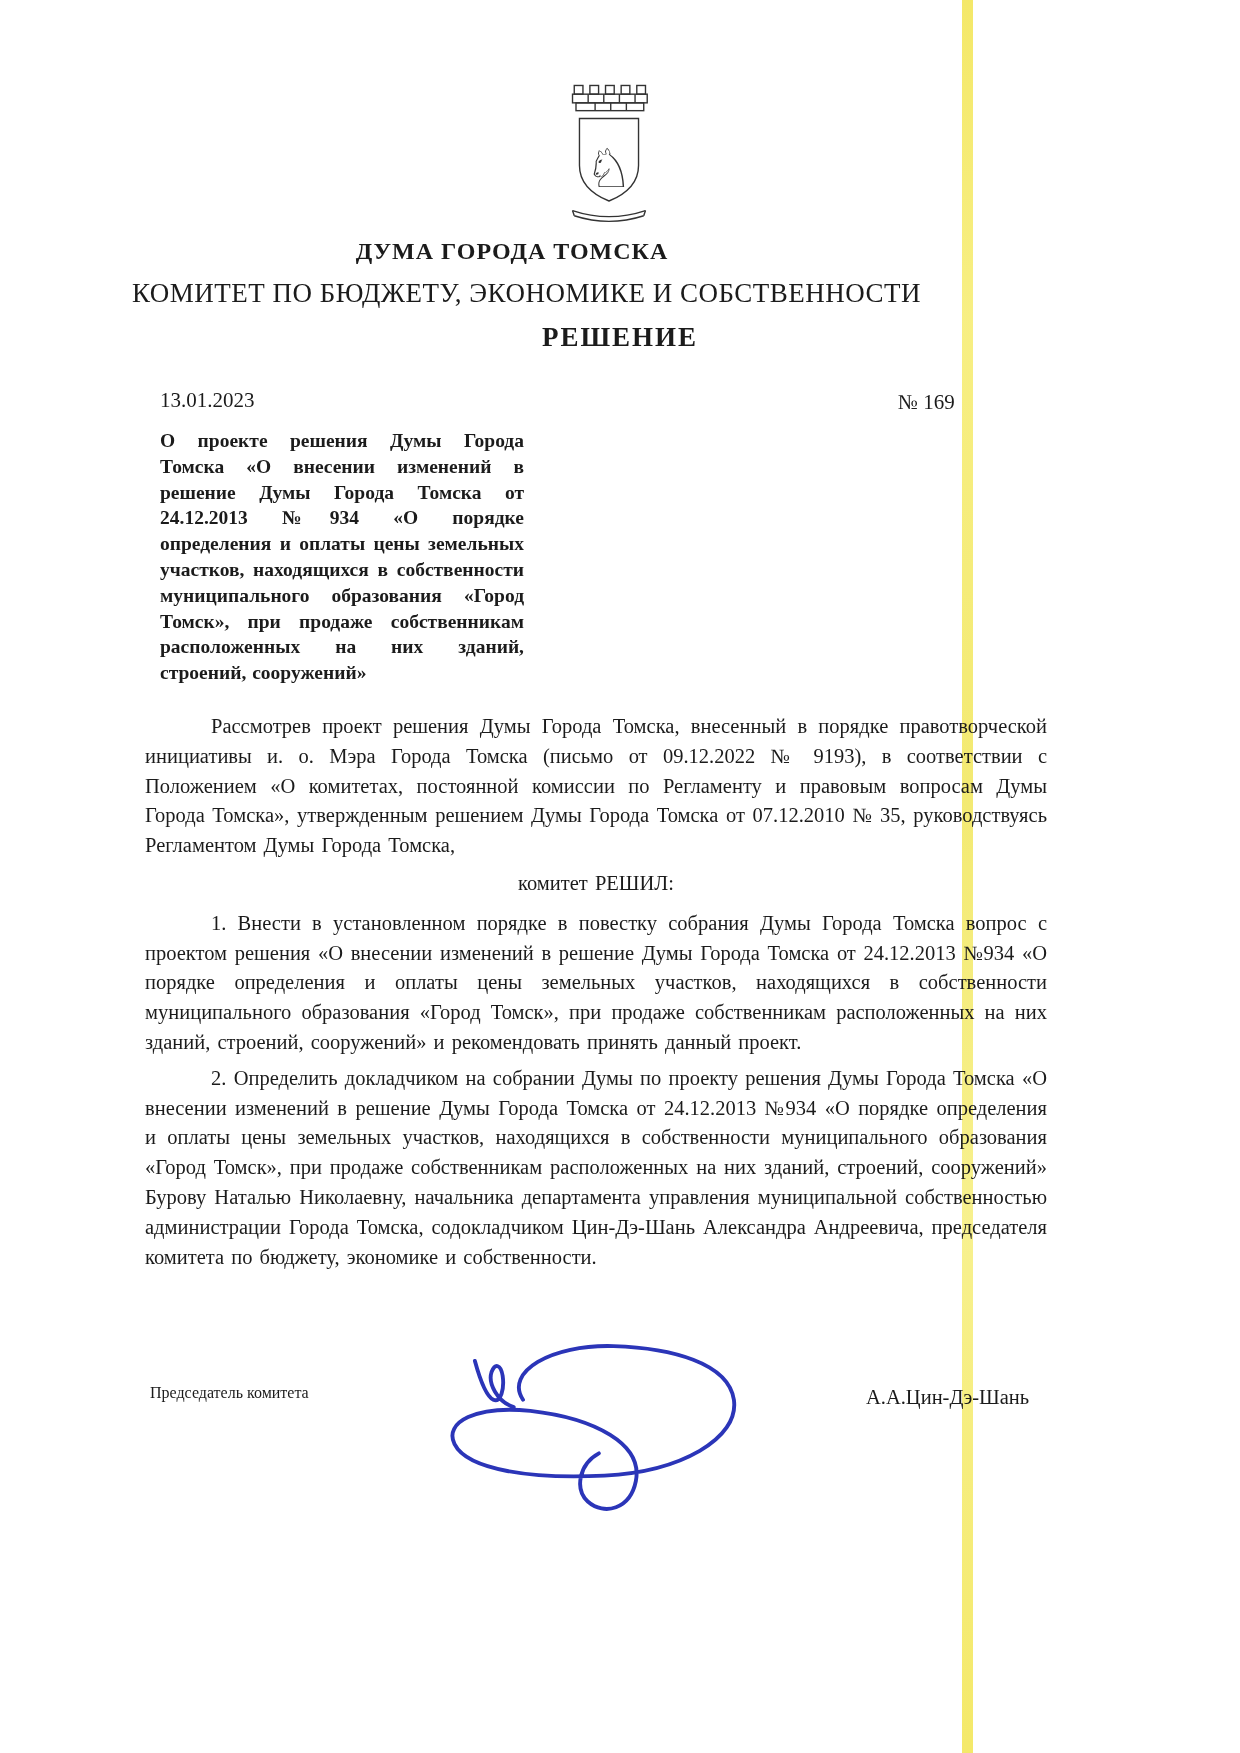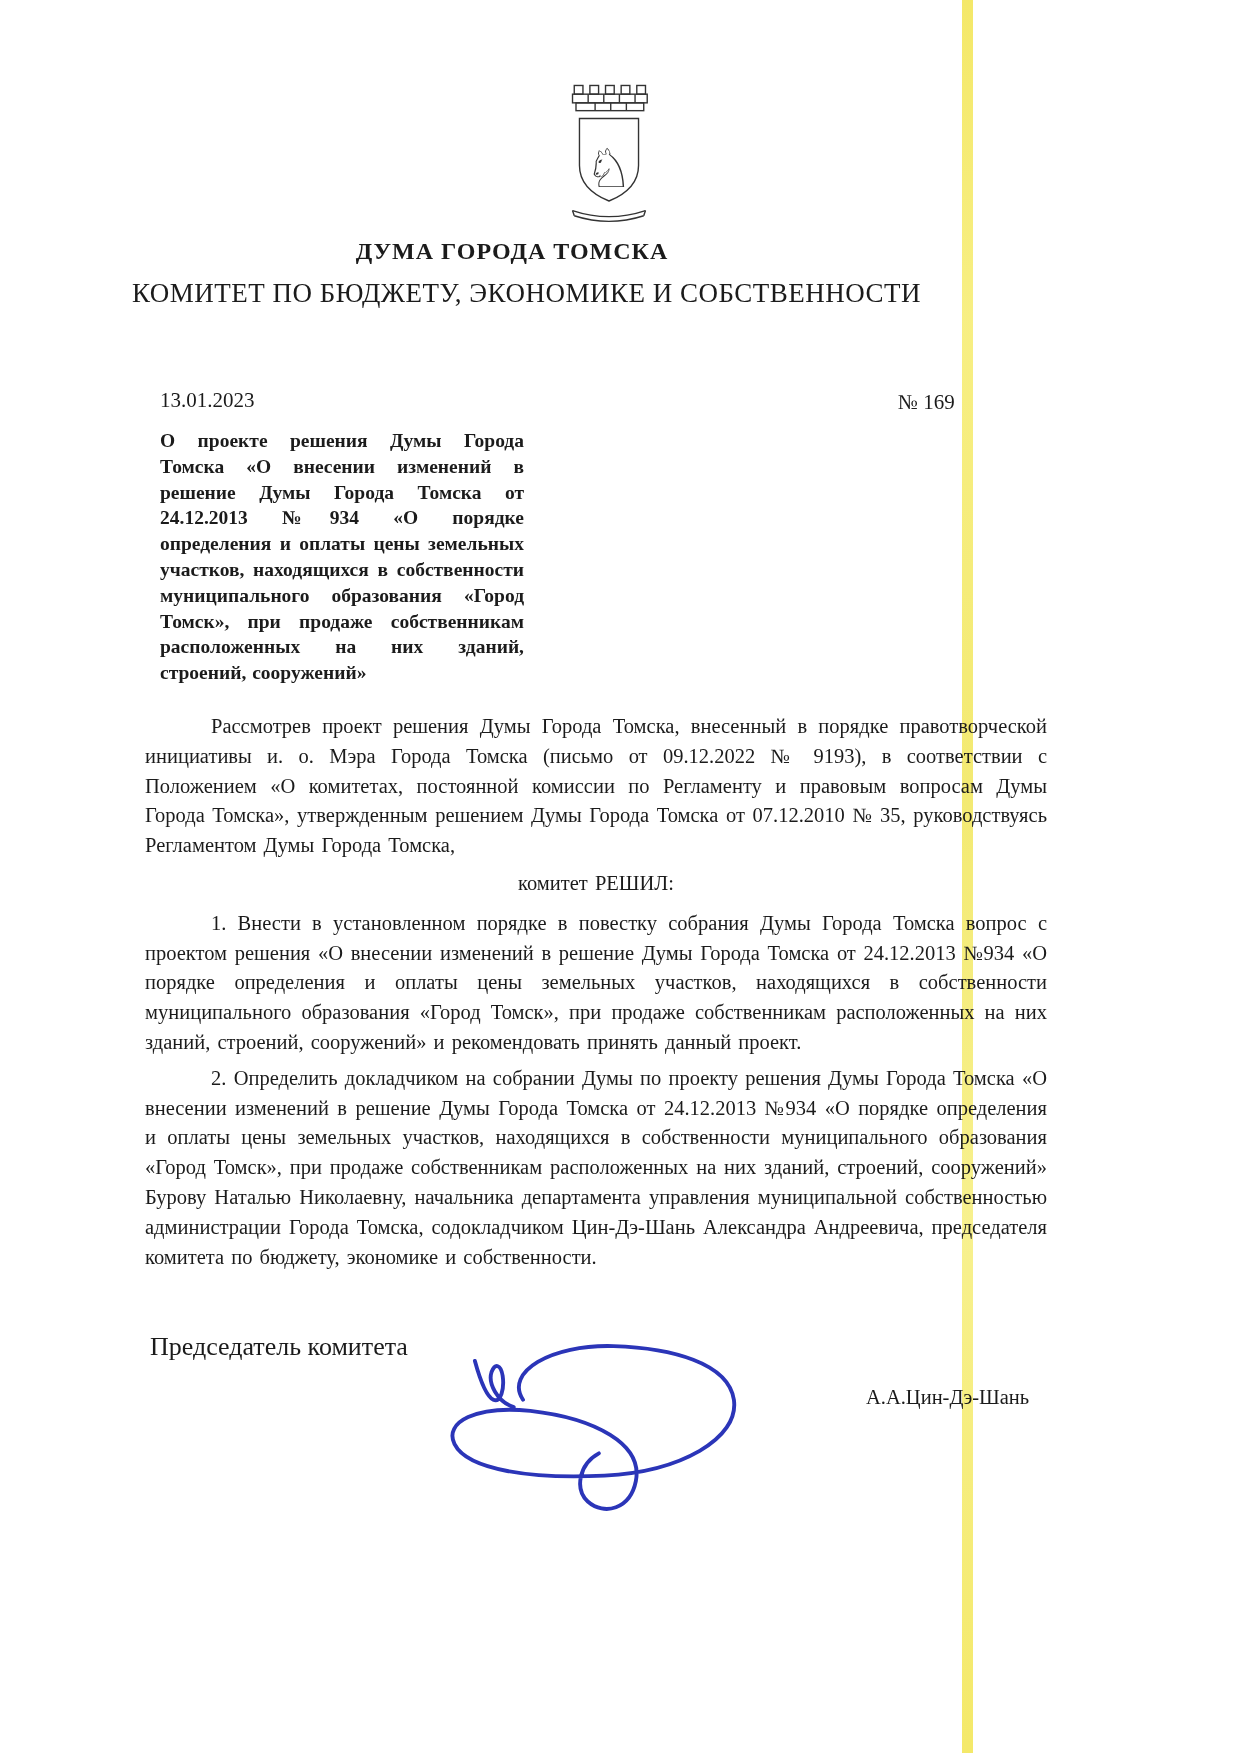--- a/index.html
+++ b/index.html
@@ -92,6 +92,7 @@
 
   <div class="committee-title">КОМИТЕТ ПО БЮДЖЕТУ, ЭКОНОМИКЕ И СОБСТВЕННОСТИ</div>
 
+  <div class="doc-type">РЕШЕНИЕ</div>
 
   <div class="date-field">13.01.2023</div>
 

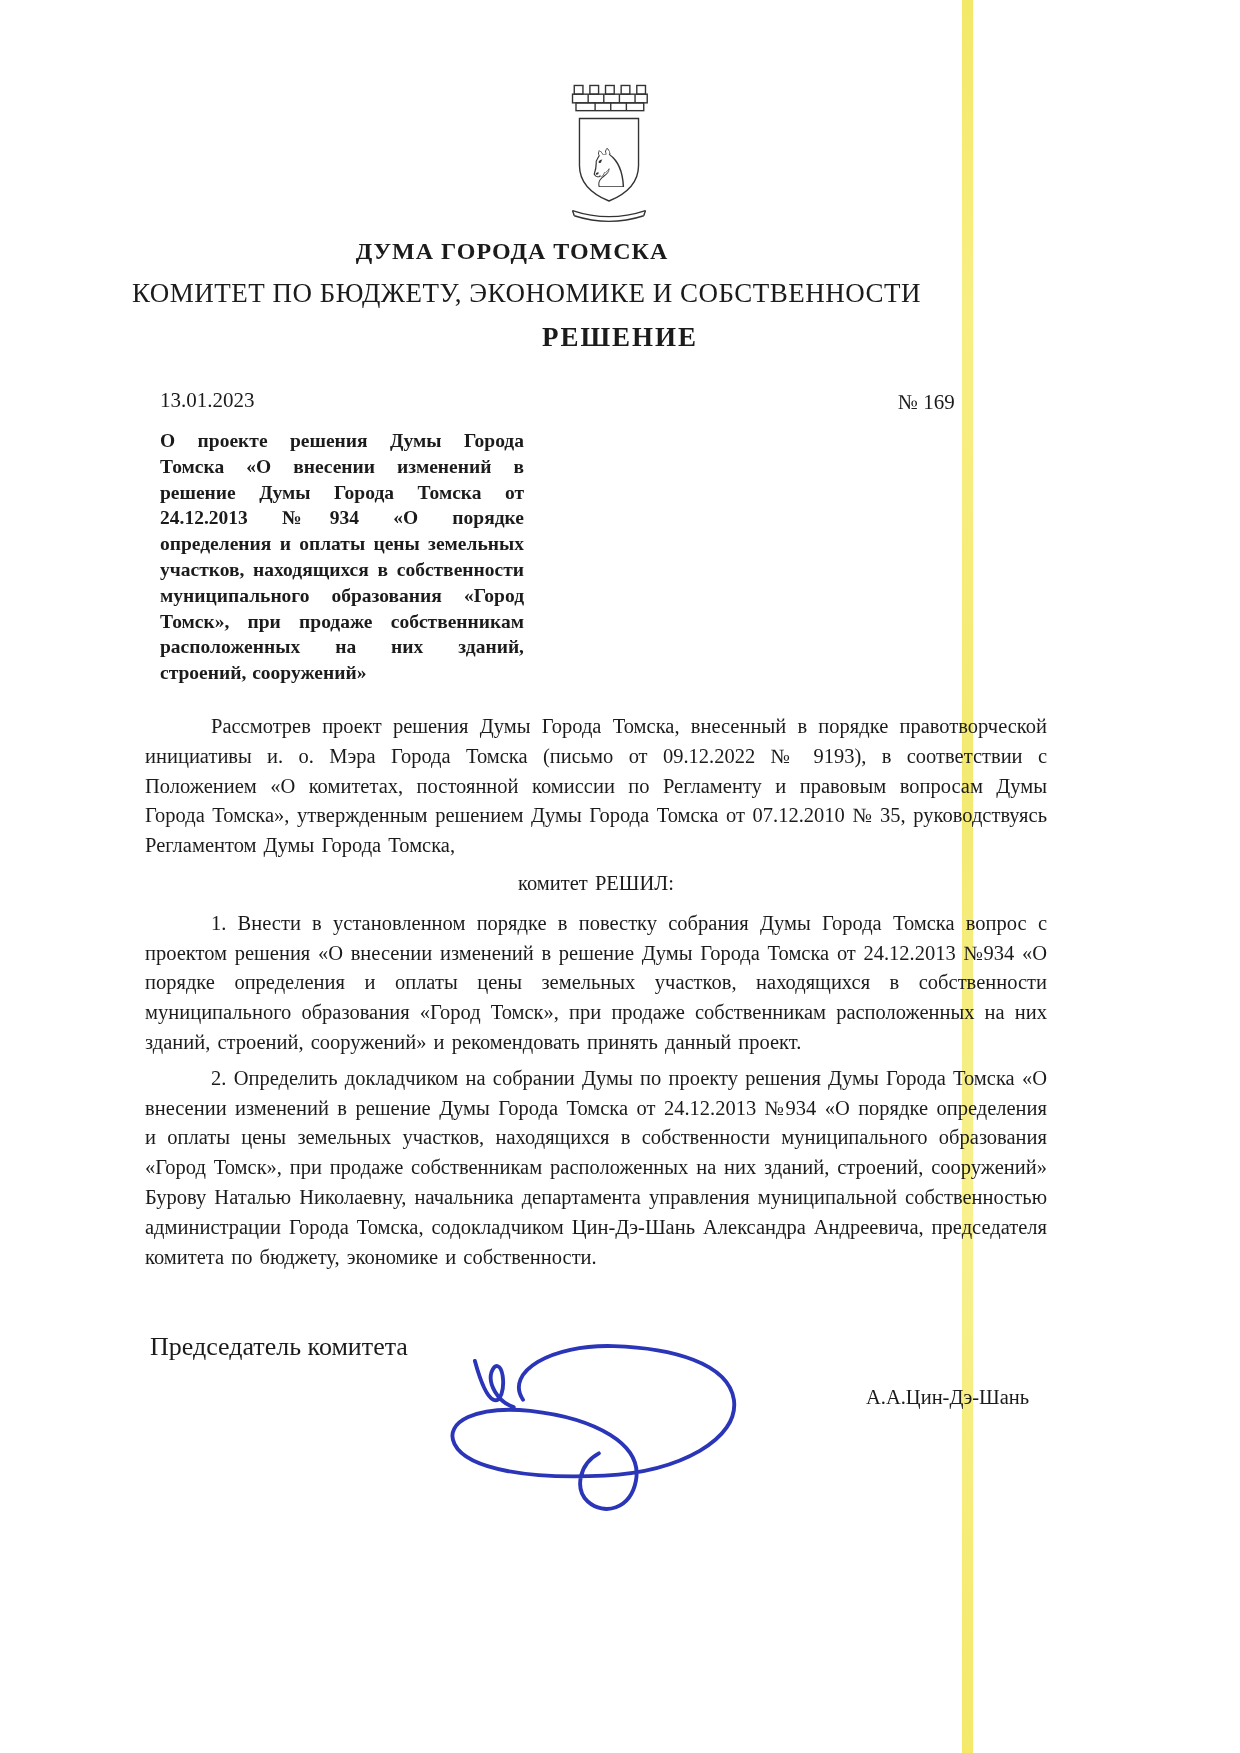--- a/index.html
+++ b/index.html
@@ -45,7 +45,7 @@
     text-align:center;text-indent:0 !important;
     margin:8px 0 10px 0 !important;
   }
-  .sig-label{position:absolute;left:150px;top:1332px;font-size:26px;text-align:right;}
+  .sig-label{position:absolute;left:150px;top:1384px;font-size:16px;text-align:right;}
   .sig-name{position:absolute;left:866px;top:1386px;font-size:20.5px;}
   .signature{position:absolute;left:360px;top:1335px;width:400px;height:185px;}
   svg{display:block;}

